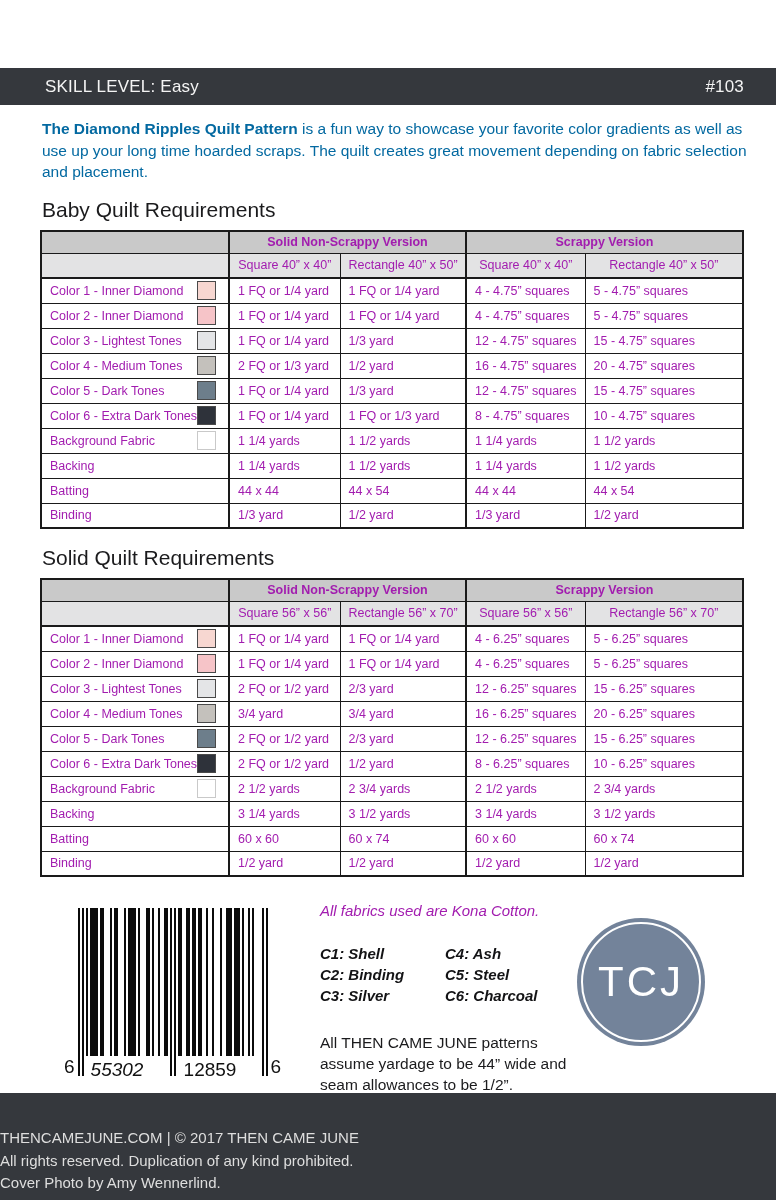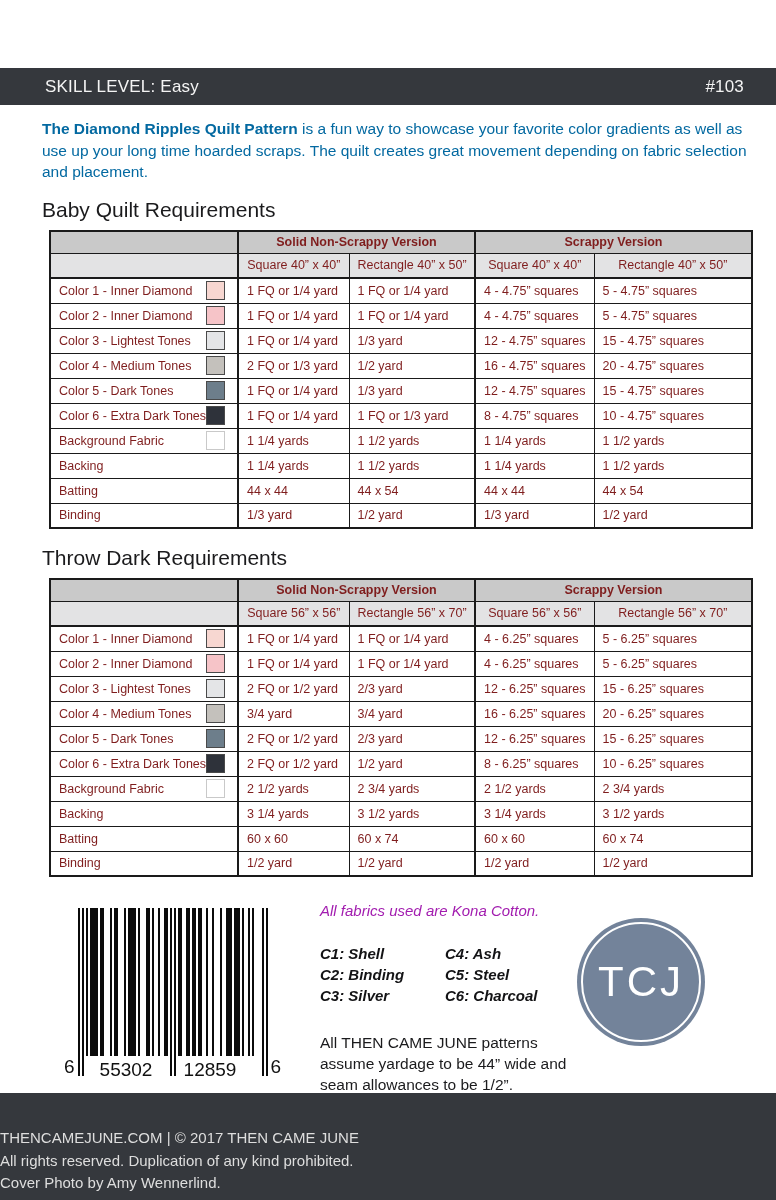--- a/index.html
+++ b/index.html
@@ -54,13 +54,13 @@
   
   table.req {
     position: absolute;
-    left: 49px;
+    left: 40px;
     width: 702px;
     border-collapse: collapse;
     border: 2px solid #1a1a1a;
     table-layout: fixed;
     font-size: 12.5px;
-    color: #7f1d1d;
+    color: #a21caf;
   }
   #table-0 { top: 210px; }
   #table-1 { top: 558px; }

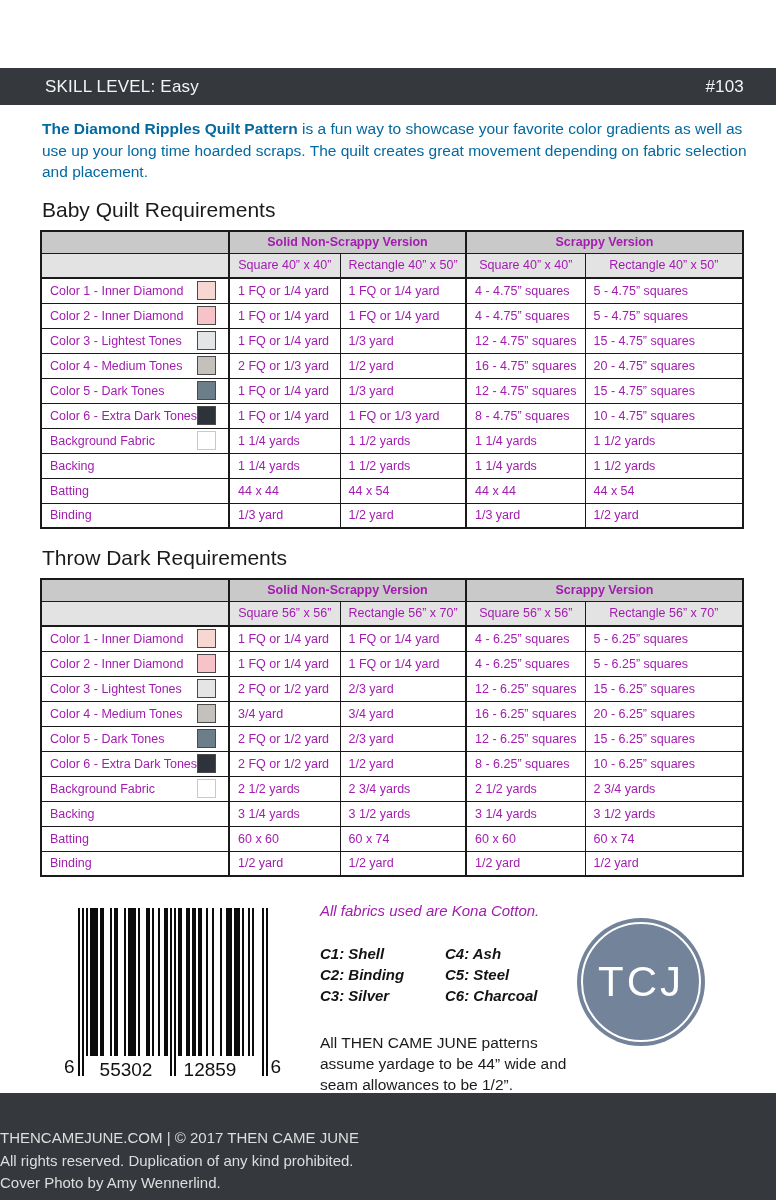--- a/index.html
+++ b/index.html
@@ -320,7 +320,7 @@
       </tbody>
     </table>
 
-  <h2 class="section-title" id="title-1">Throw Dark Requirements</h2>
+  <h2 class="section-title" id="title-1">Solid Quilt Requirements</h2>
   <table class="req" id="table-1">
       <colgroup>
         <col class="c-label">

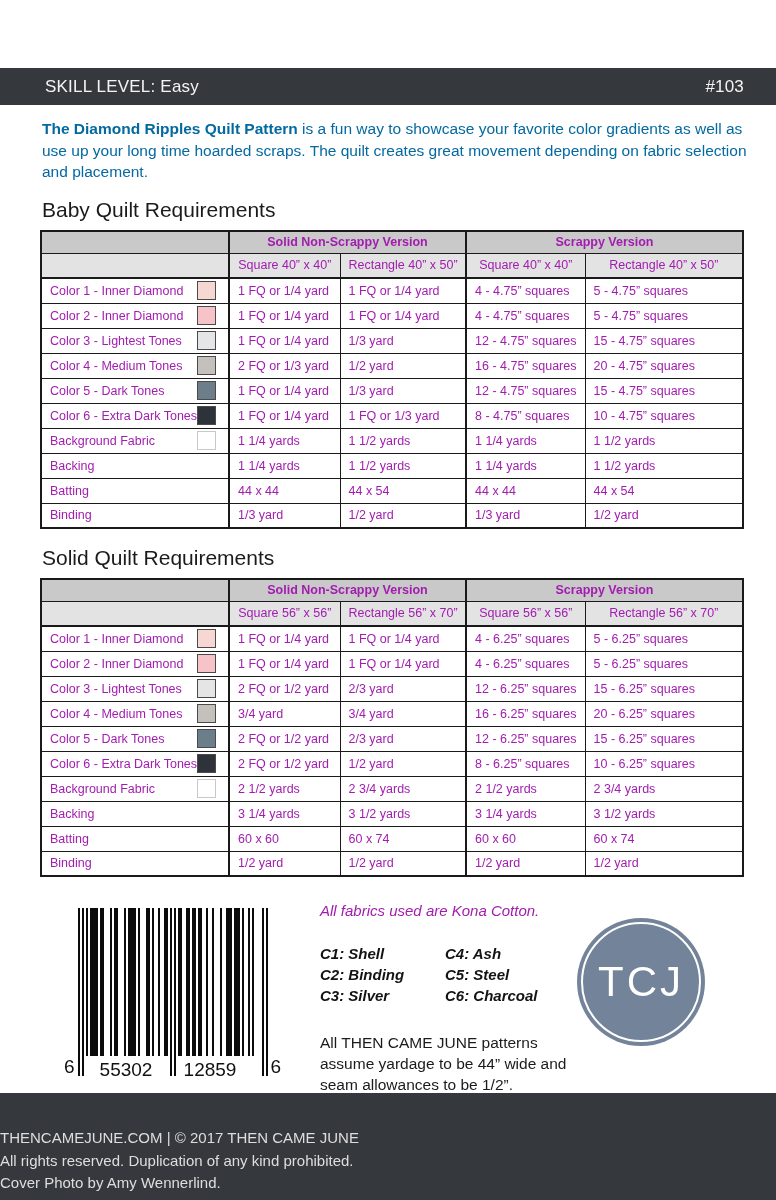--- a/index.html
+++ b/index.html
@@ -118,7 +118,7 @@
     line-height: 1;
     padding: 2px 3px 0 3px;
   }
-  .bc-group.g1 { left: 19px; }
+  .bc-group.g1 { left: 10px; font-style: italic; }
   .bc-group.g2 { left: 103px; }
 
   

